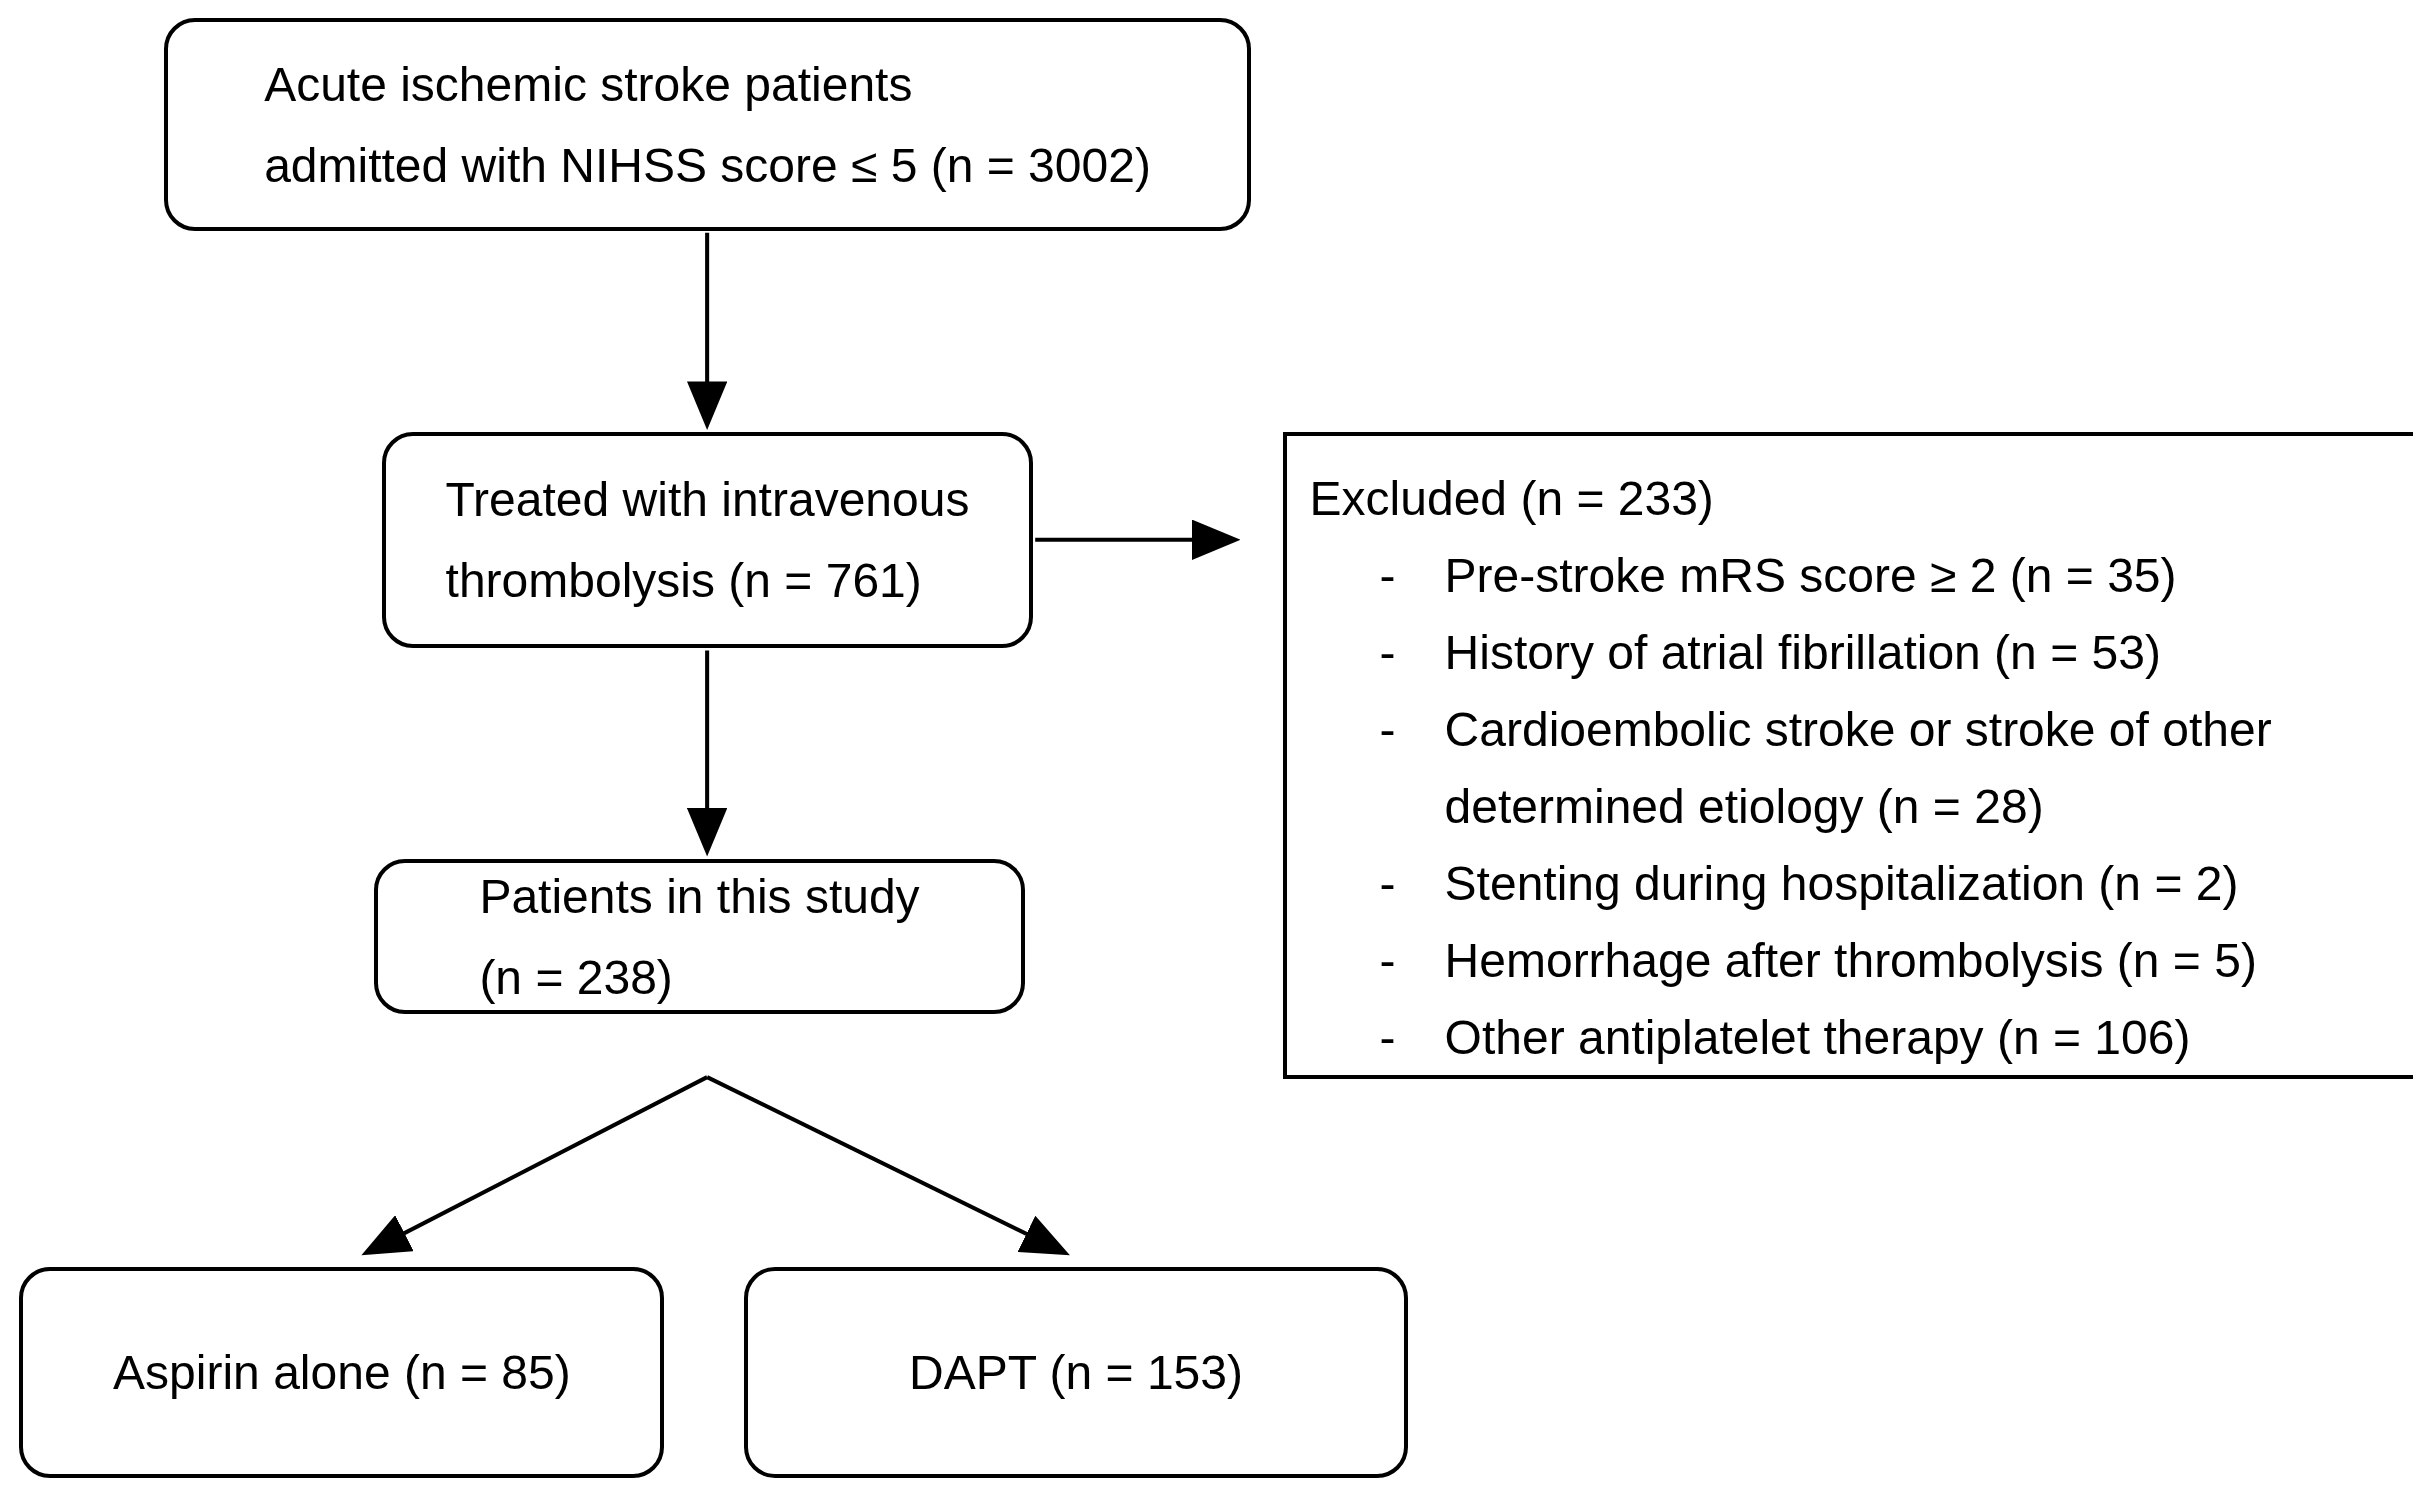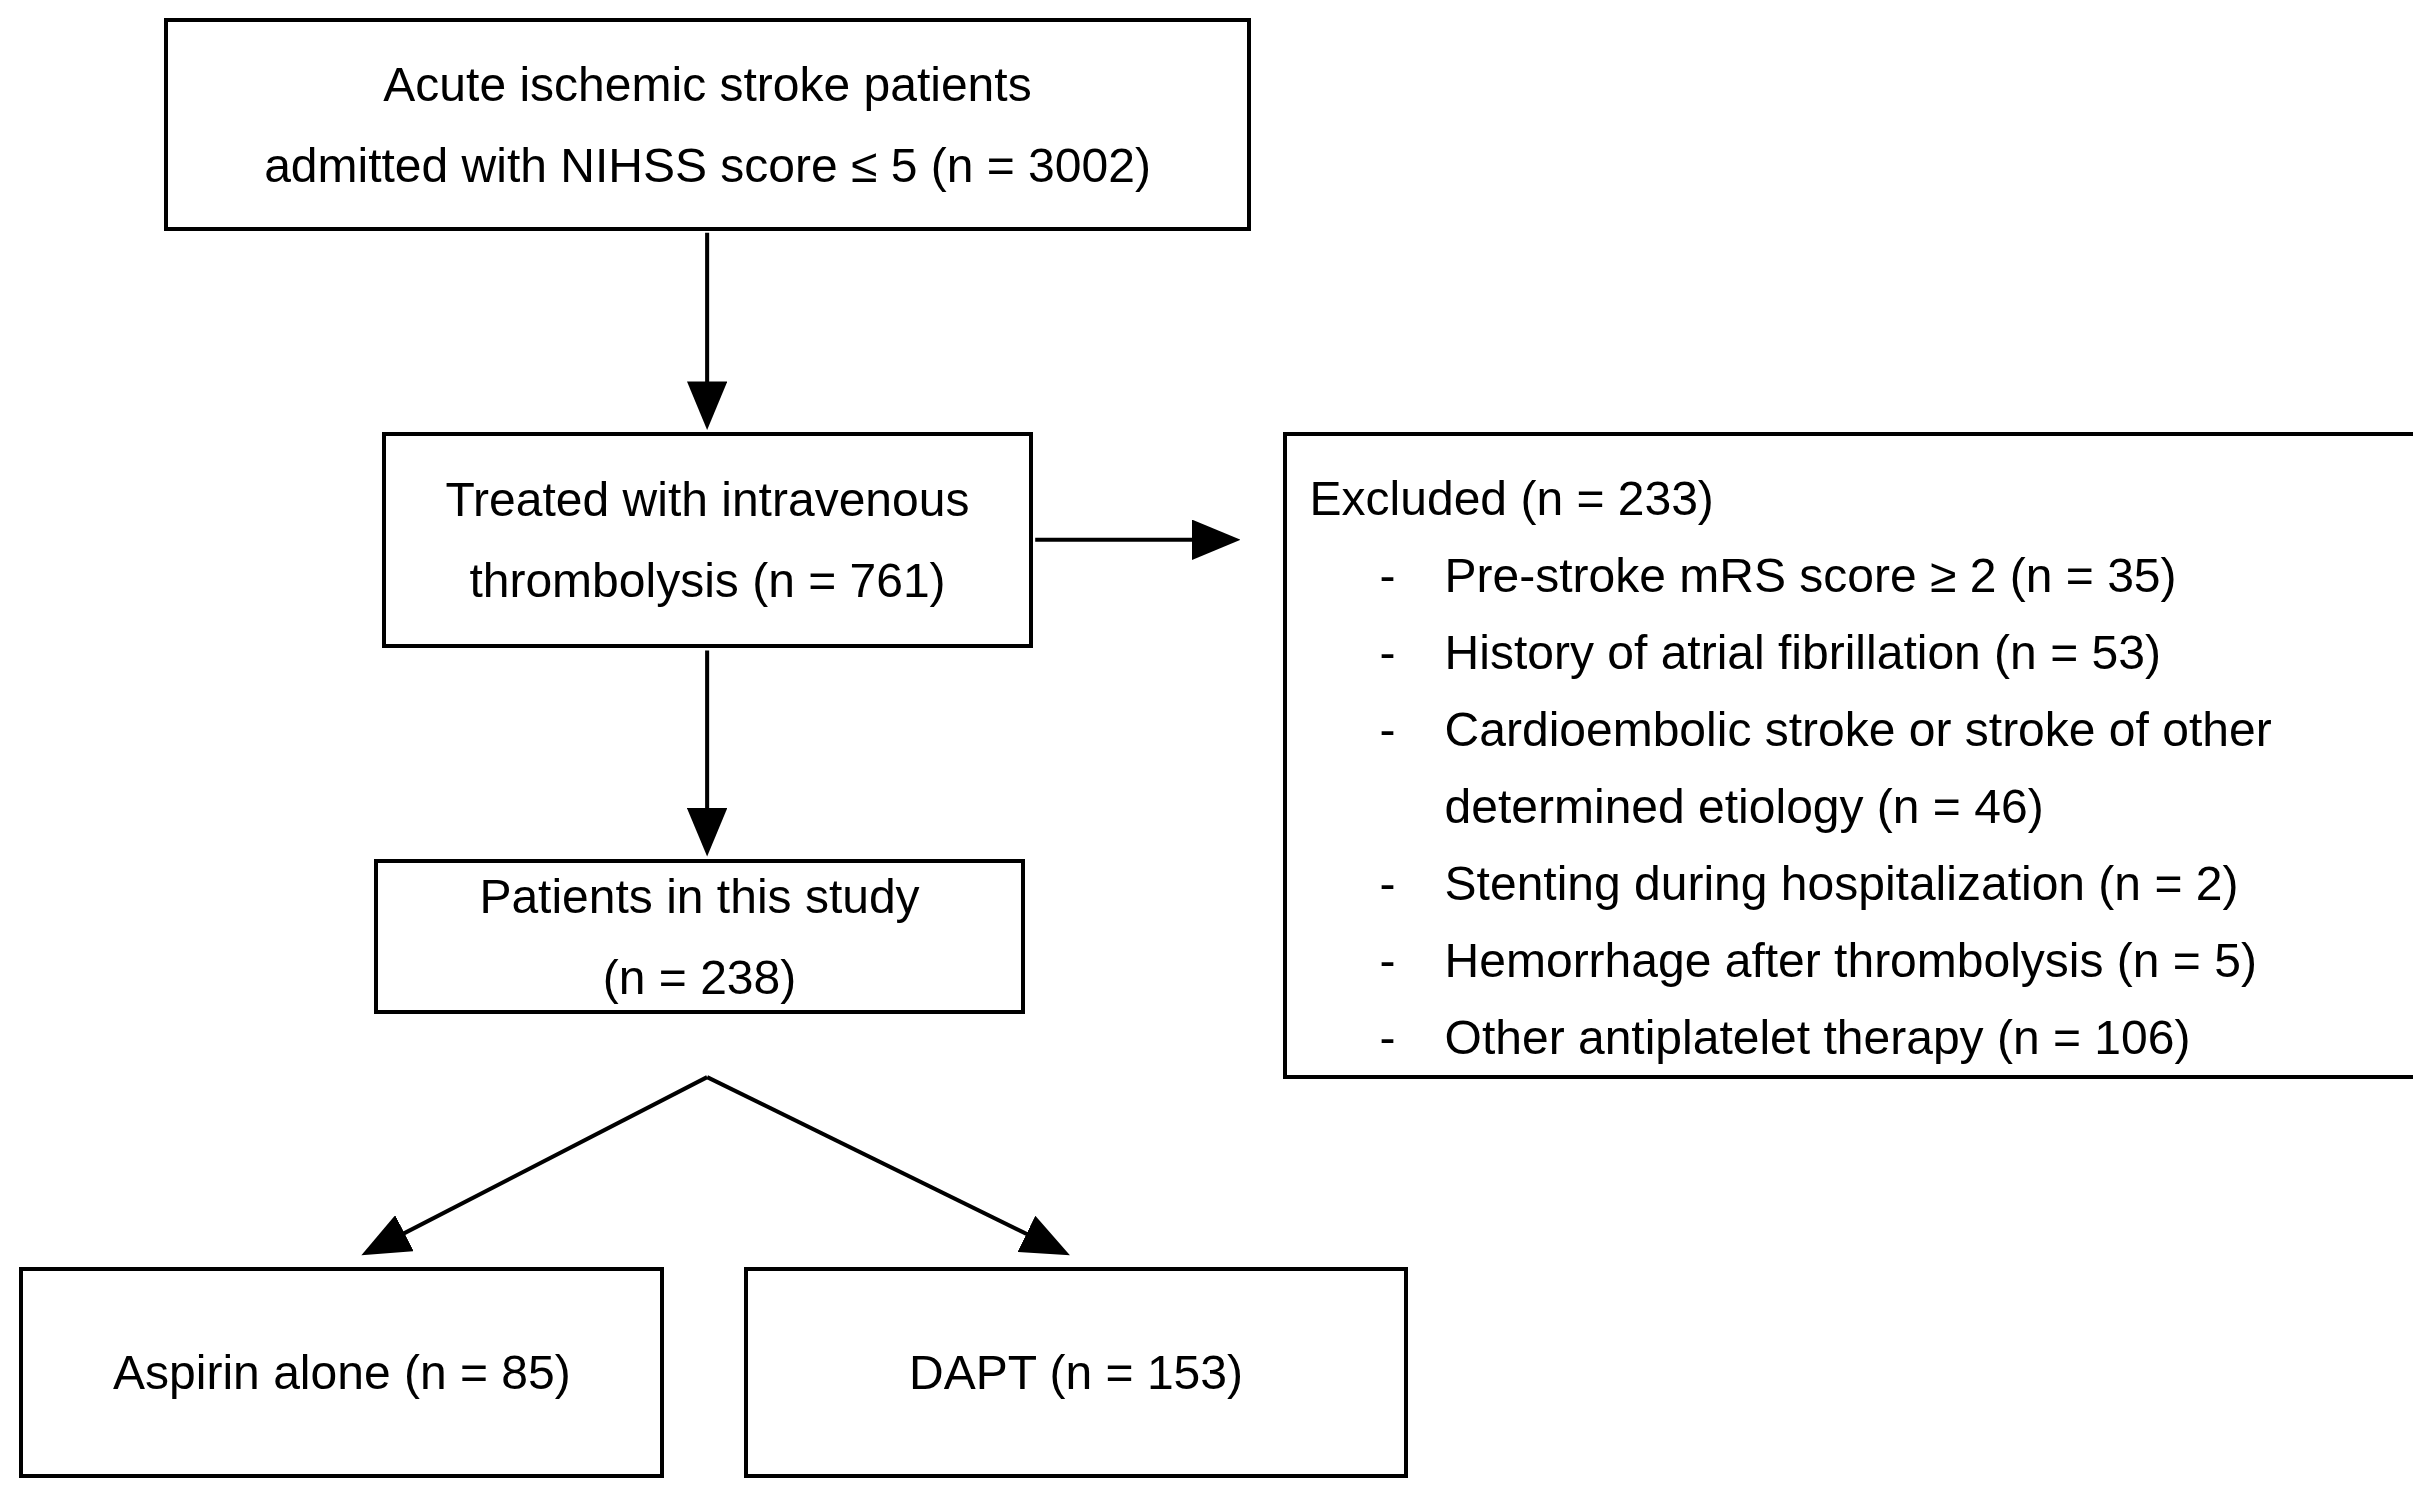--- a/index.html
+++ b/index.html
@@ -37,7 +37,7 @@
     display: flex;
     align-items: center;
     justify-content: center;
-    text-align: center;
+    border-radius: 31px;
   }
   .box-text {
     white-space: pre-line;

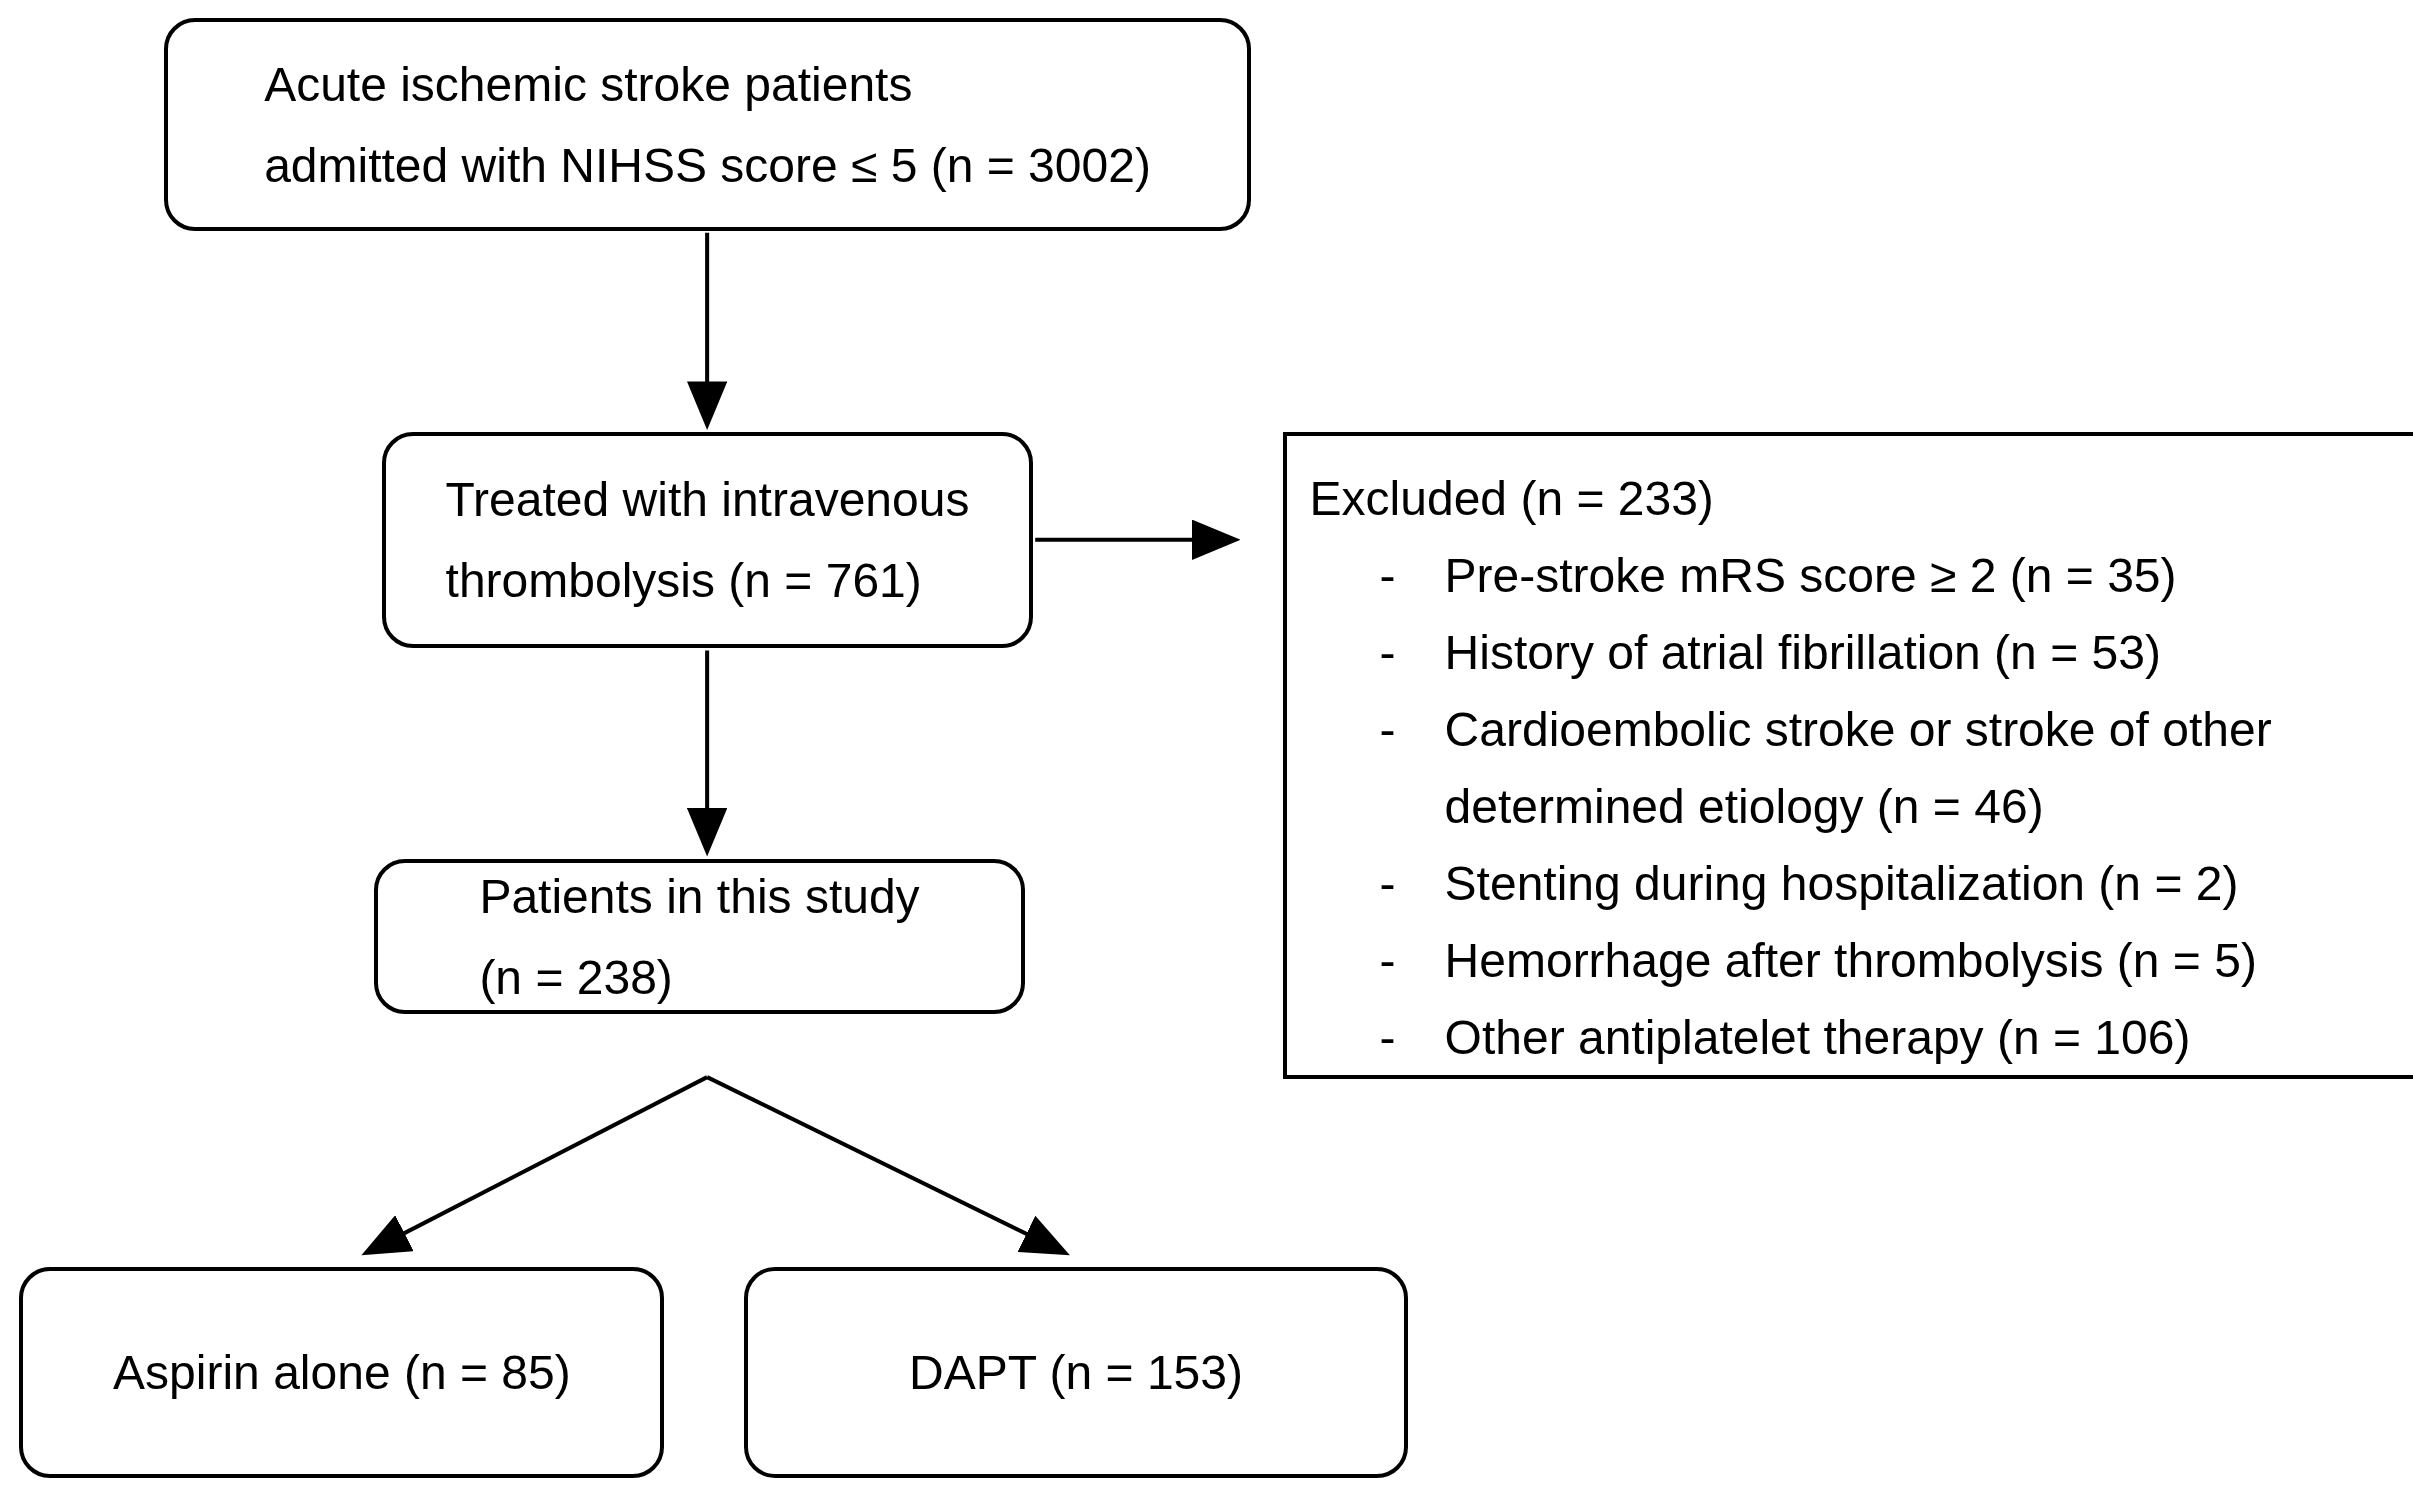--- a/index.html
+++ b/index.html
@@ -115,7 +115,7 @@
       <li>
         <span class="dash">-</span>
         <span class="itext">Cardioembolic stroke or stroke of other
-determined etiology (n = 46)</span>
+determined etiology (n = 28)</span>
       </li>
       <li>
         <span class="dash">-</span>

